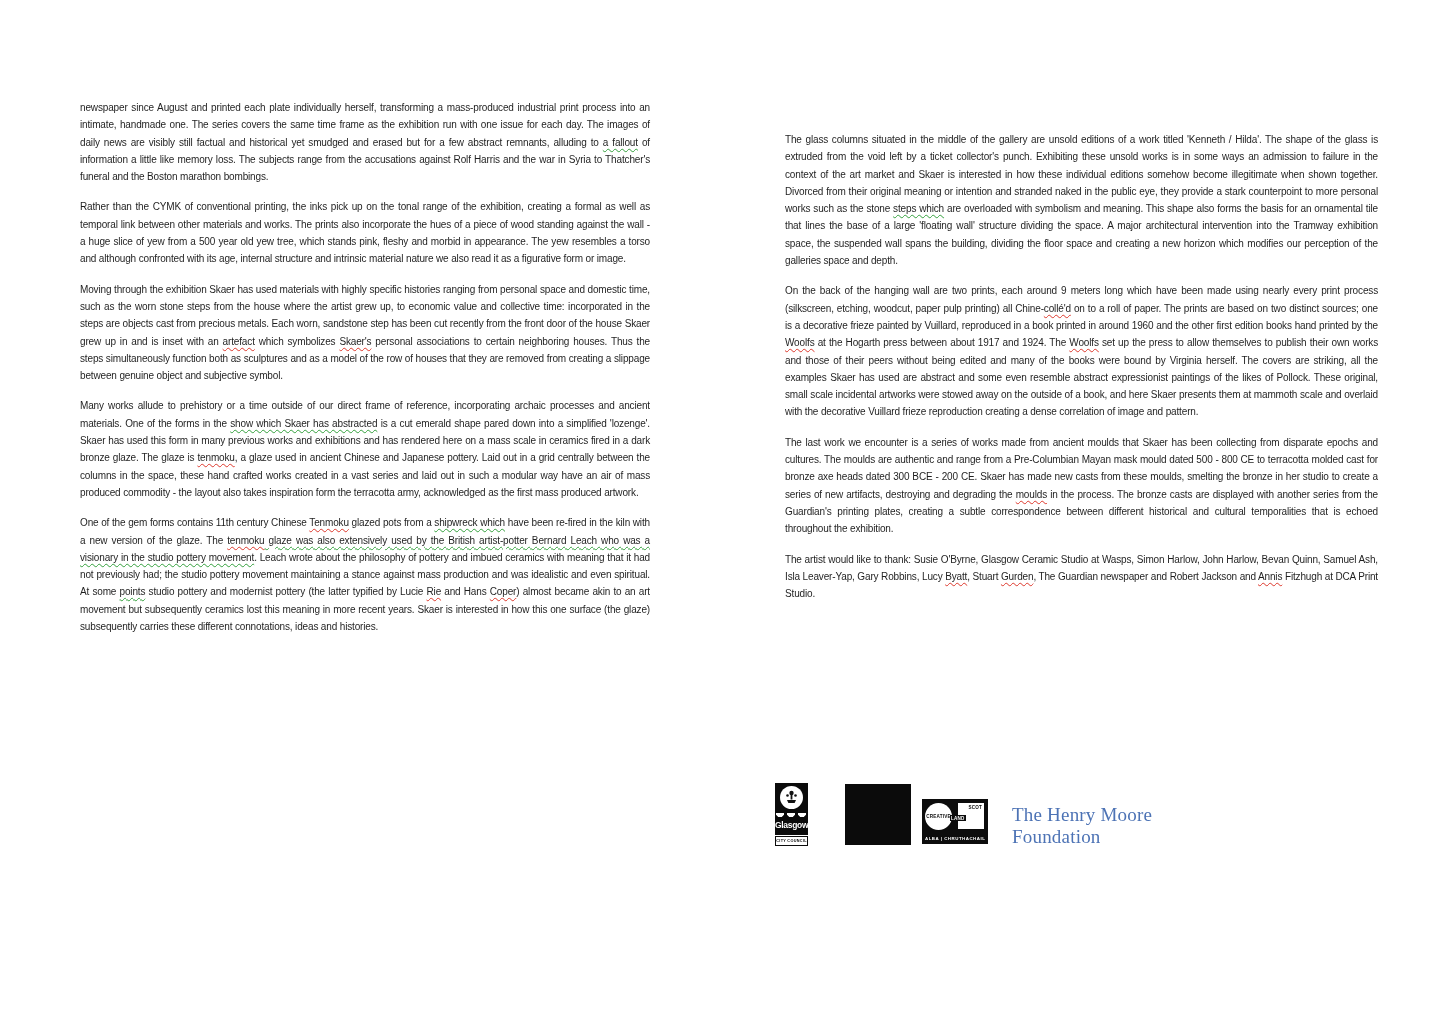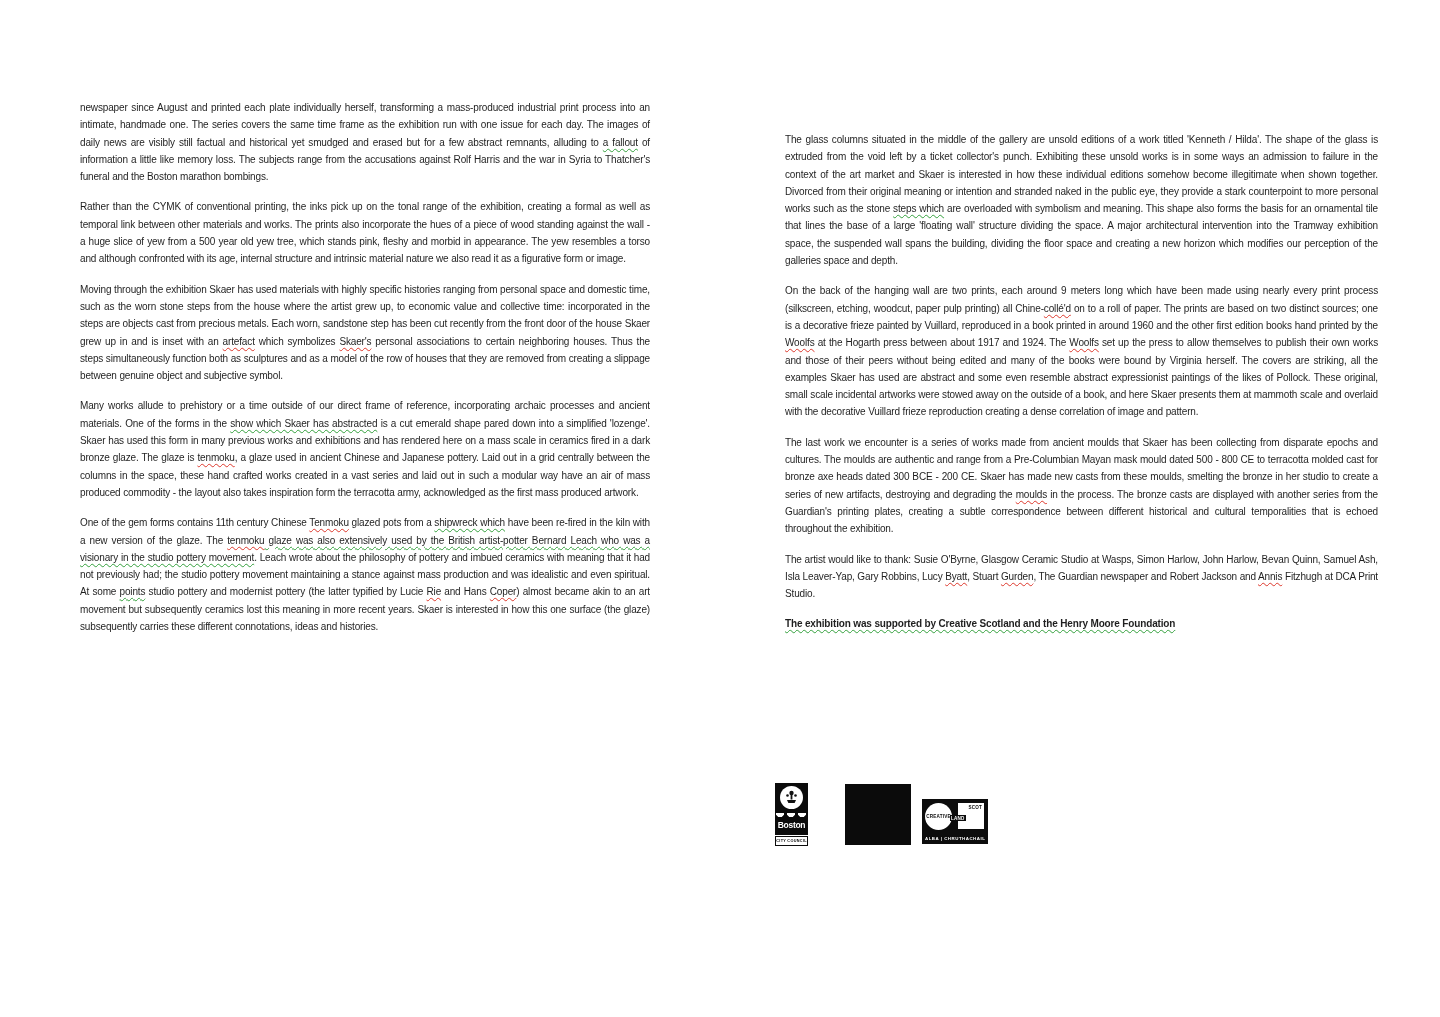--- a/index.html
+++ b/index.html
@@ -109,7 +109,6 @@
     <p><span>On the back of the hanging wall are two prints, each around 9 meters long which have been made using nearly every print process (silkscreen, etching, woodcut, paper pulp printing) all Chine-</span><span class="sq-red">collé'd</span><span> on to a roll of paper. The prints are based on two distinct sources; one is a decorative frieze painted by Vuillard, reproduced in a book printed in around 1960 and the other first edition books hand printed by the </span><span class="sq-red">Woolfs</span><span> at the Hogarth press between about 1917 and 1924. The </span><span class="sq-red">Woolfs</span><span> set up the press to allow themselves to publish their own works and those of their peers without being edited and many of the books were bound by Virginia herself. The covers are striking, all the examples Skaer has used are abstract and some even resemble abstract expressionist paintings of the likes of Pollock. These original, small scale incidental artworks were stowed away on the outside of a book, and here Skaer presents them at mammoth scale and overlaid with the decorative Vuillard frieze reproduction creating a dense correlation of image and pattern.</span></p>
     <p><span>The last work we encounter is a series of works made from ancient moulds that Skaer has been collecting from disparate epochs and cultures. The moulds are authentic and range from a Pre-Columbian Mayan mask mould dated 500 - 800 CE to terracotta molded cast for bronze axe heads dated 300 BCE - 200 CE. Skaer has made new casts from these moulds, smelting the bronze in her studio to create a series of new artifacts, destroying and degrading the </span><span class="sq-red">moulds</span><span> in the process. The bronze casts are displayed with another series from the Guardian's printing plates, creating a subtle correspondence between different historical and cultural temporalities that is echoed throughout the exhibition.</span></p>
     <p><span>The artist would like to thank: Susie O'Byrne, Glasgow Ceramic Studio at Wasps, Simon Harlow, John Harlow, Bevan Quinn, Samuel Ash, Isla Leaver-Yap, Gary Robbins, Lucy </span><span class="sq-red">Byatt</span><span>, Stuart </span><span class="sq-red">Gurden</span><span>, The Guardian newspaper and Robert Jackson and </span><span class="sq-red">Annis</span><span> Fitzhugh at DCA Print Studio.</span></p>
-    <p class="support-line"><span class="sq-green">The exhibition was supported by Creative Scotland and the Henry Moore Foundation</span></p>
   </div>
 
 <div id="footer">

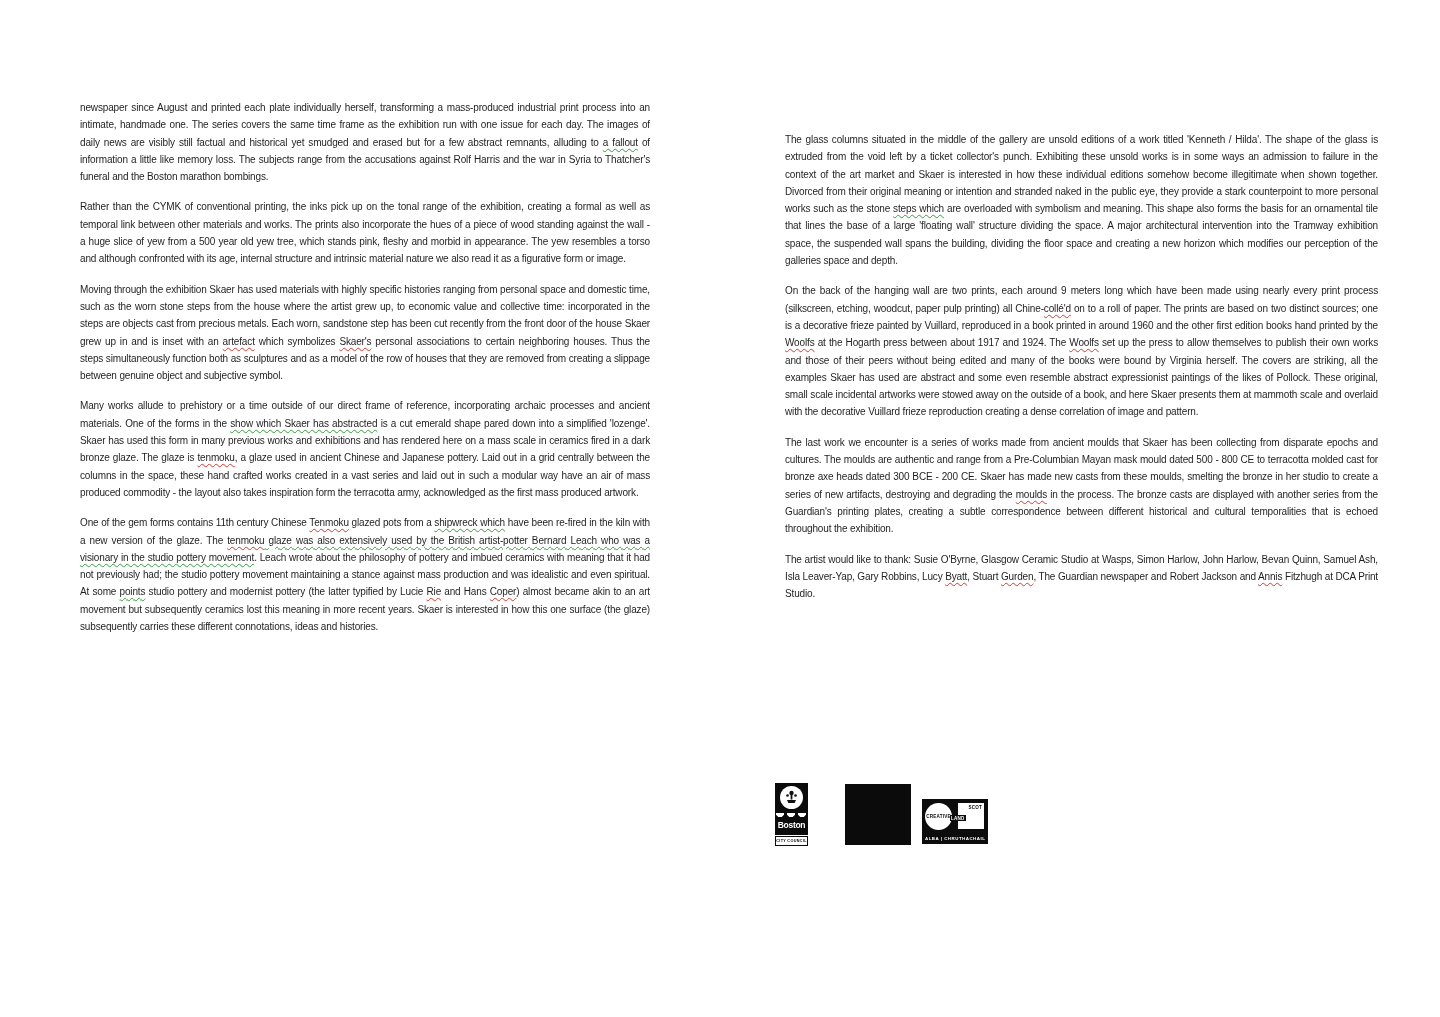--- a/index.html
+++ b/index.html
@@ -125,7 +125,7 @@
         </svg>
       </div>
       <div id="glasgow-scallop"></div>
-      <div id="glasgow-name">Boston</div>
+      <div id="glasgow-name">Glasgow</div>
     </div>
     <div id="glasgow-sub">CITY COUNCIL</div>
   </div>

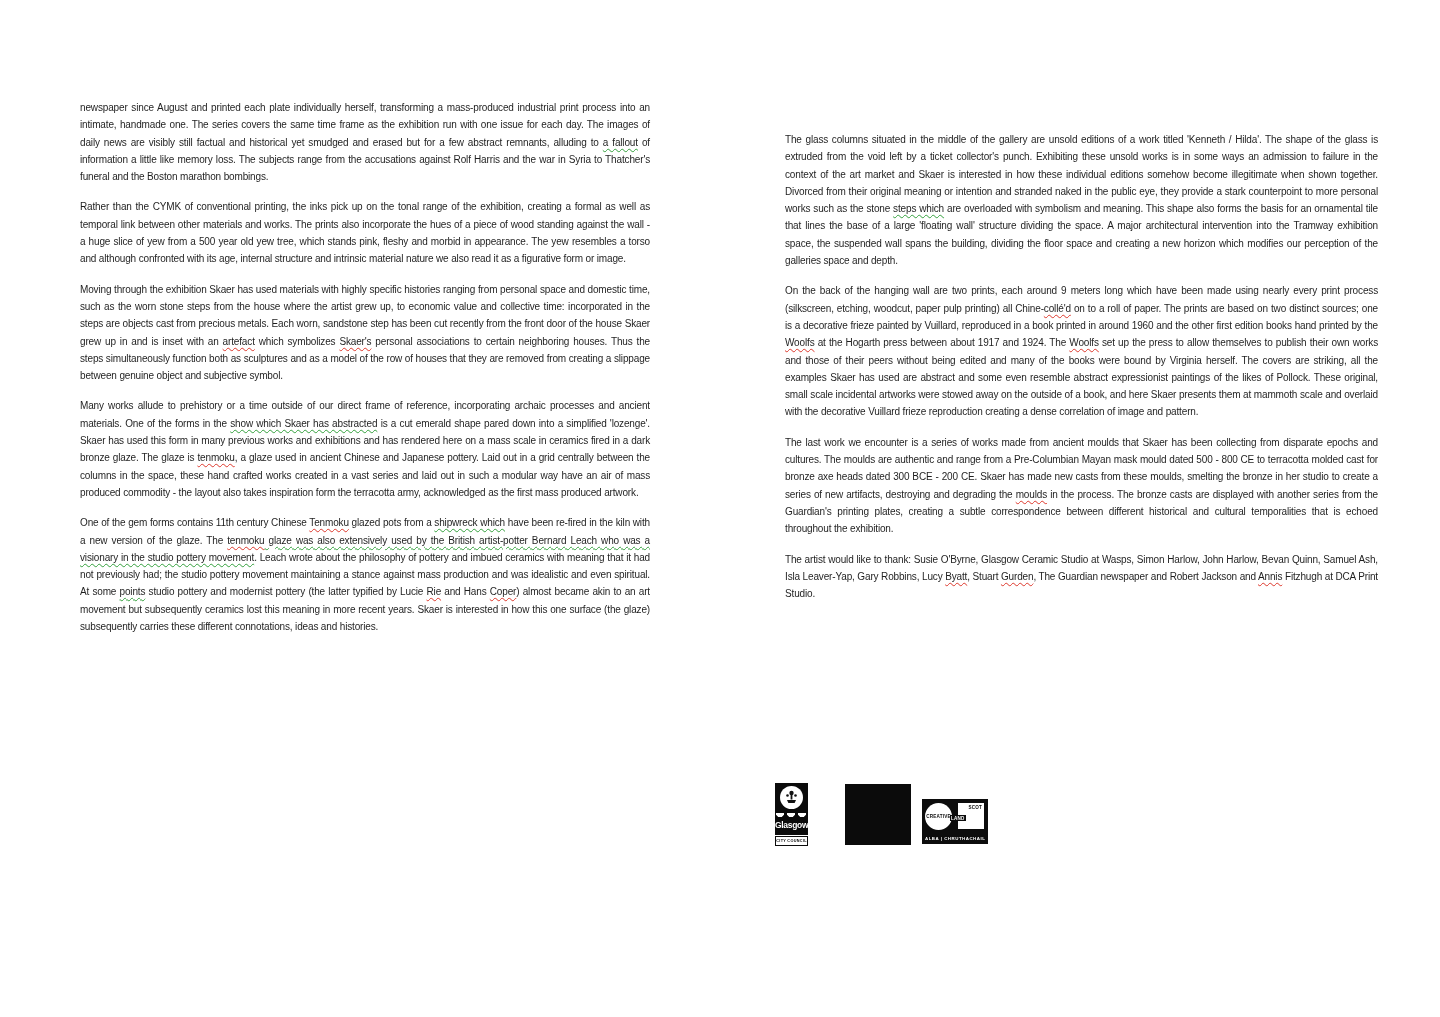--- a/index.html
+++ b/index.html
@@ -141,6 +141,10 @@
     <div id="cs-alba">ALBA | CHRUTHACHAIL</div>
   </div>
 
+  <div class="logo" id="henry-moore-logo">
+    <div>The Henry Moore</div>
+    <div>Foundation</div>
+  </div>
 
 </div>
 

